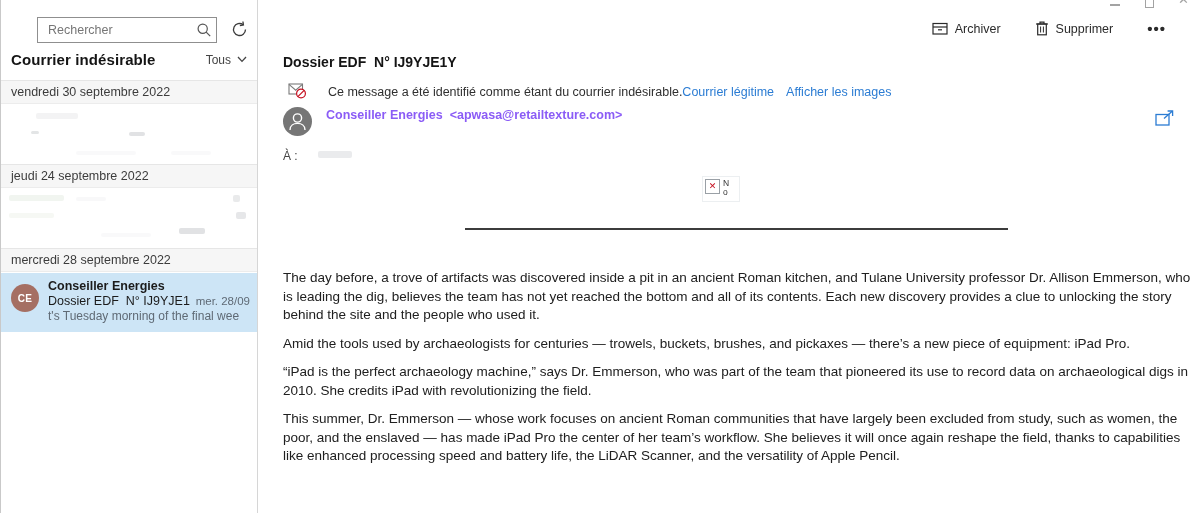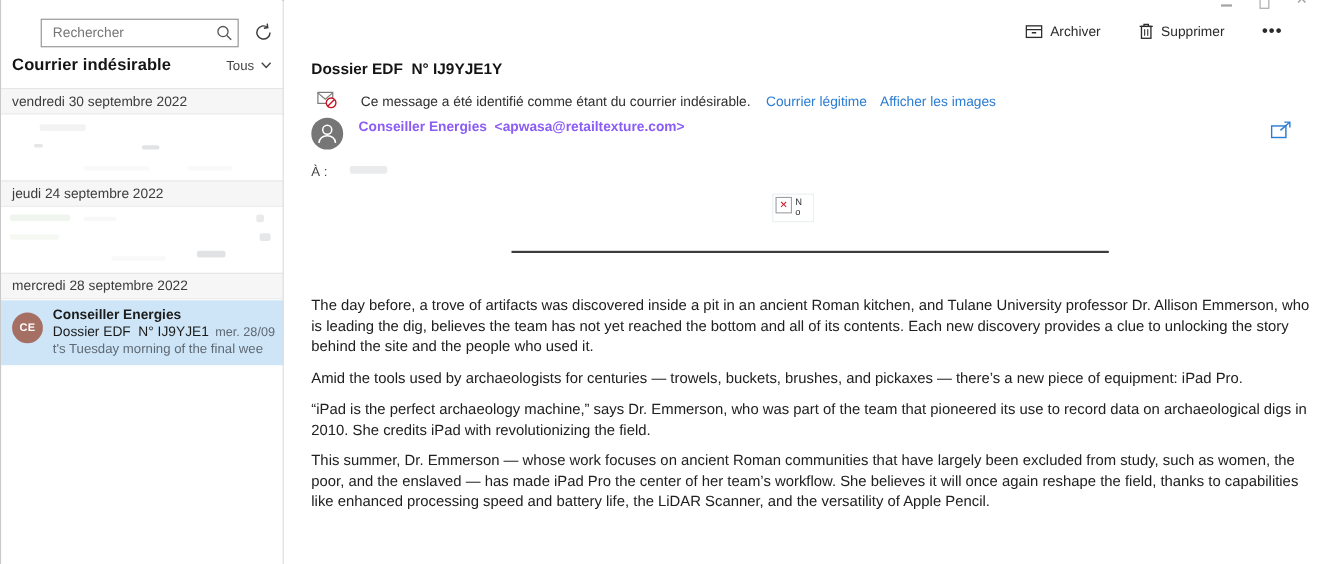--- a/index.html
+++ b/index.html
@@ -70,7 +70,7 @@
   .junk-banner{position:absolute;left:30px;top:82px;display:flex;align-items:flex-end;font-size:12.5px;color:#2f2f2f;}
   .junk-text{margin-left:21px;}
   .junk-link{color:#2b7cd3;cursor:pointer;}
-  .junk-link.l1{margin-left:14px;}
+  .junk-link.l1{}
   .junk-link.l2{margin-left:12px;}
 
   .sender-row{position:absolute;left:25px;top:107px;right:25px;display:flex;align-items:flex-start;}

